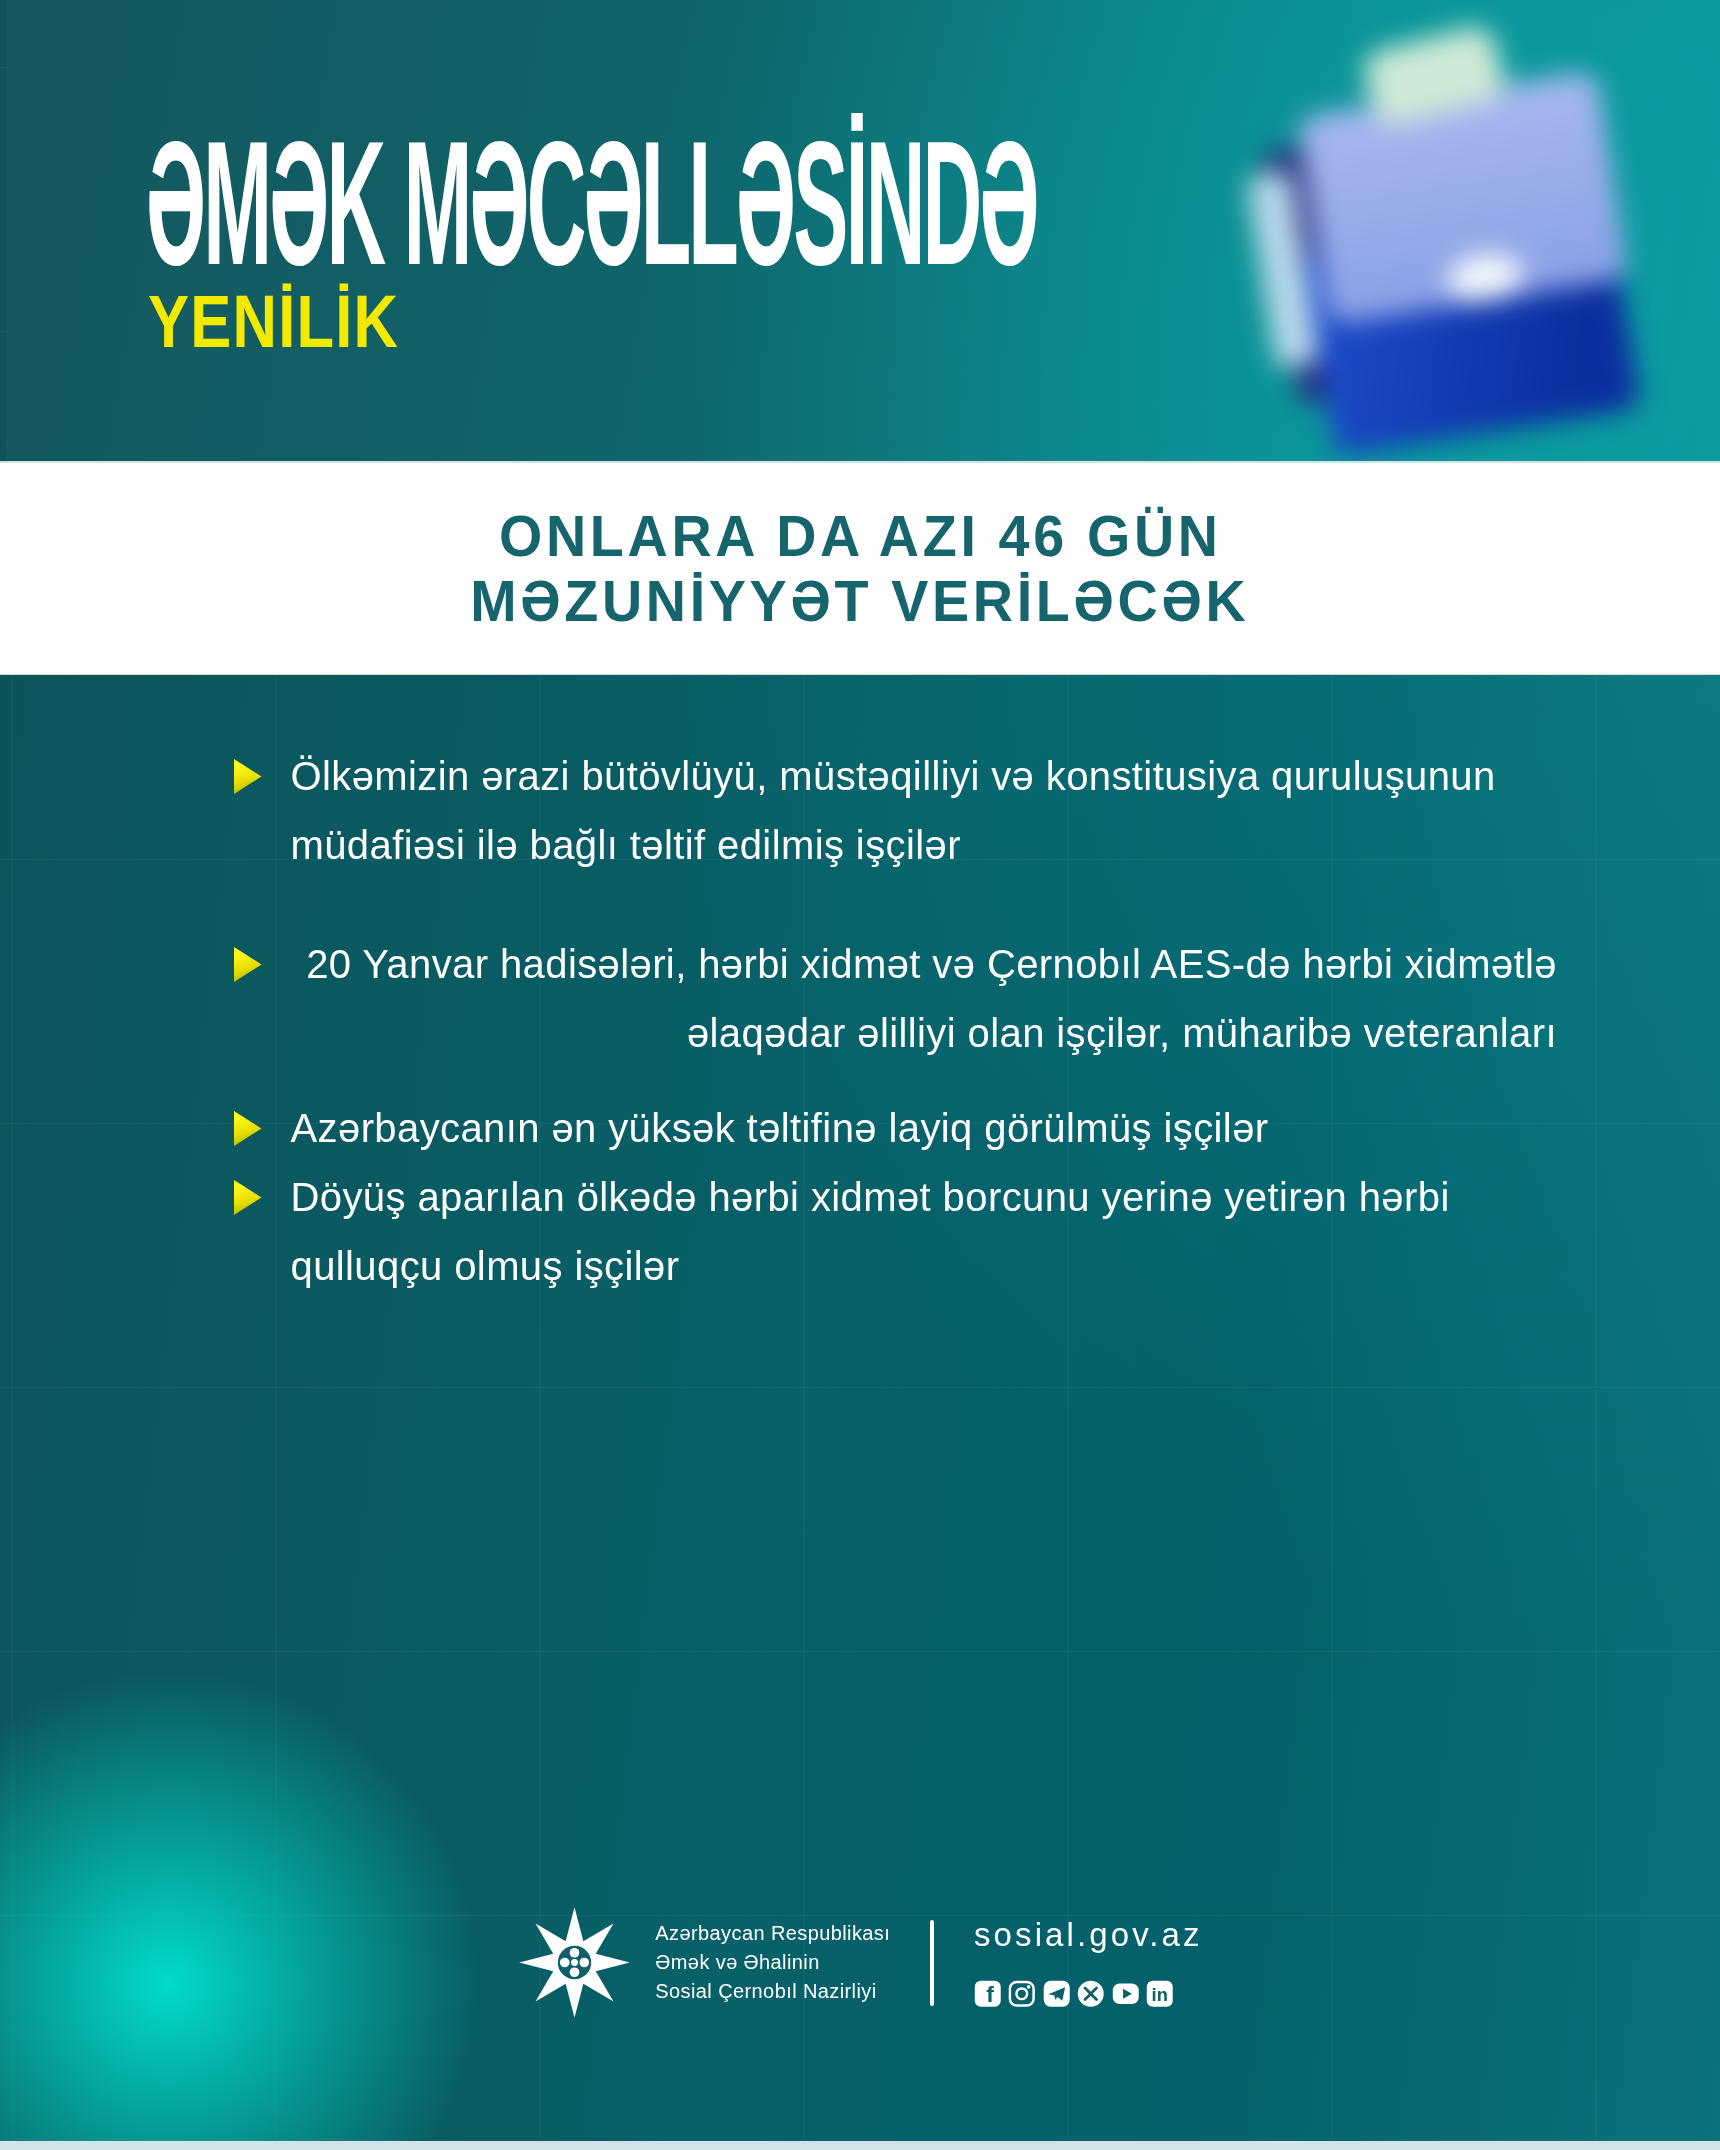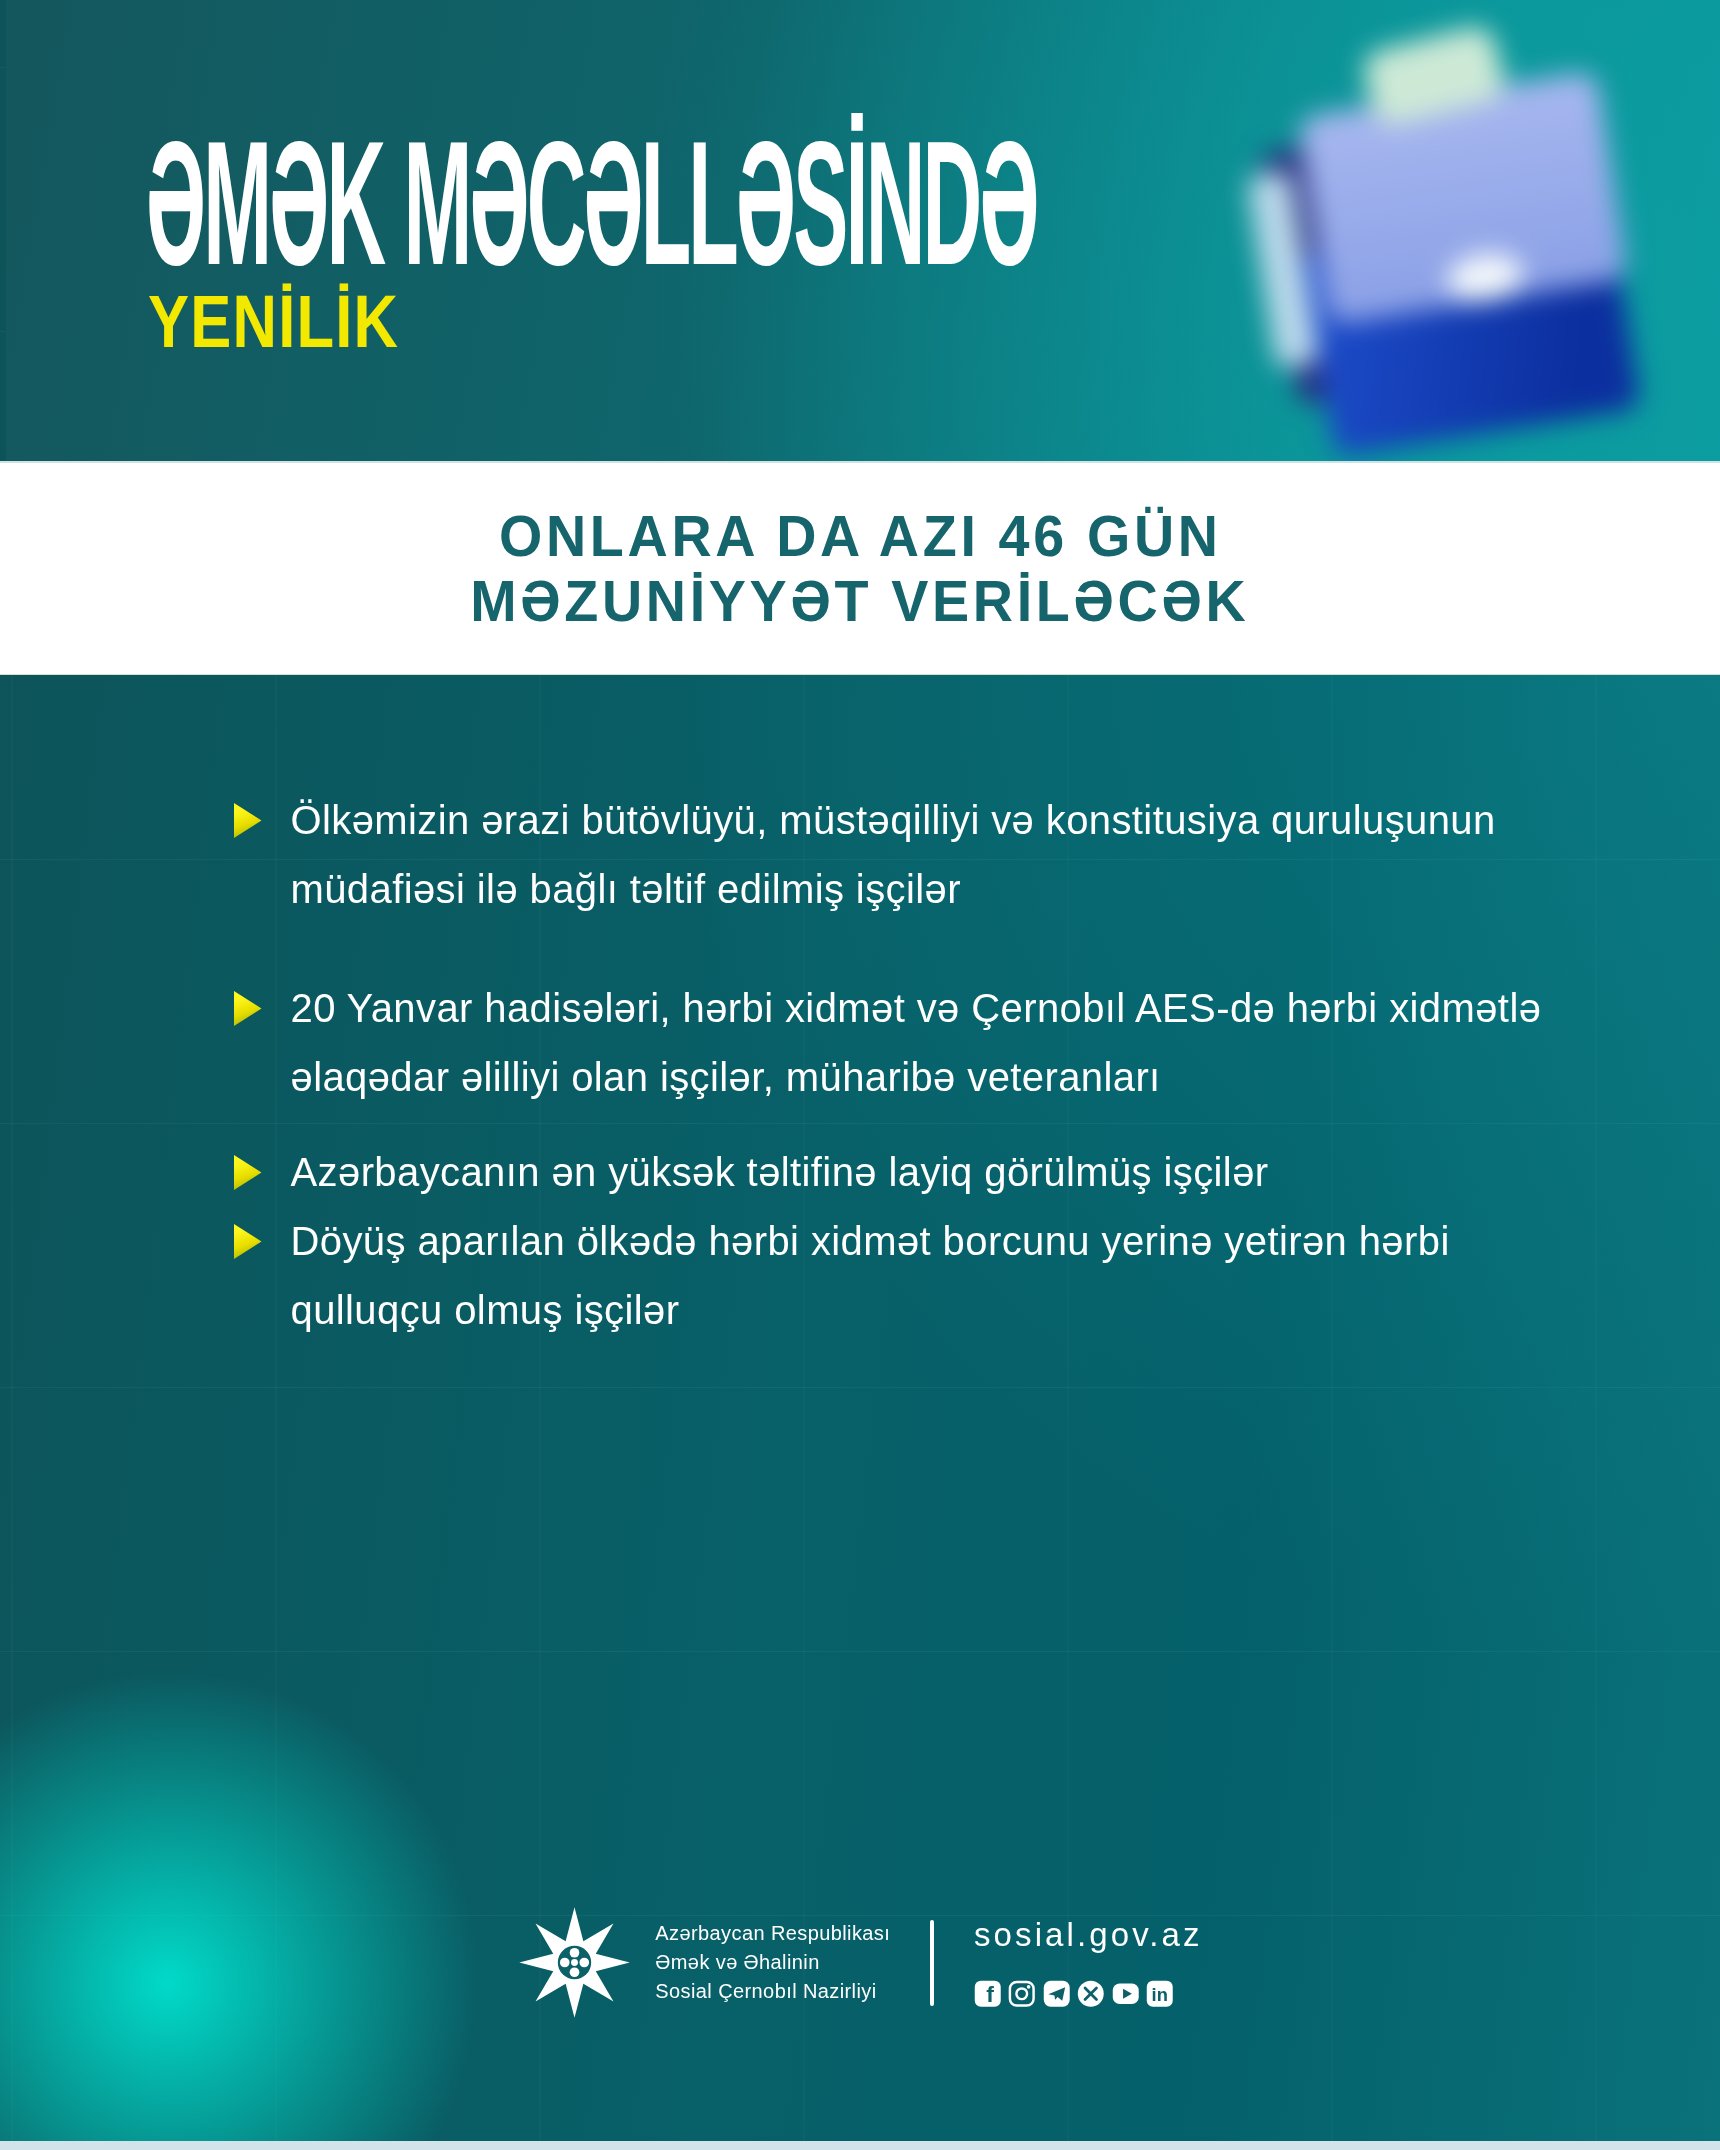--- a/index.html
+++ b/index.html
@@ -62,7 +62,7 @@
     letter-spacing:3.8px;white-space:nowrap;transform:scaleX(0.96);
   }
   
-  .bullets{position:absolute;left:234px;top:786px;width:1323px;z-index:2;}
+  .bullets{position:absolute;left:234px;top:742px;width:1323px;z-index:2;}
   .bullet{display:flex;gap:29px;}
   .bullet.b1{margin-bottom:50px;}
   .bullet.b2{margin-bottom:26px;}

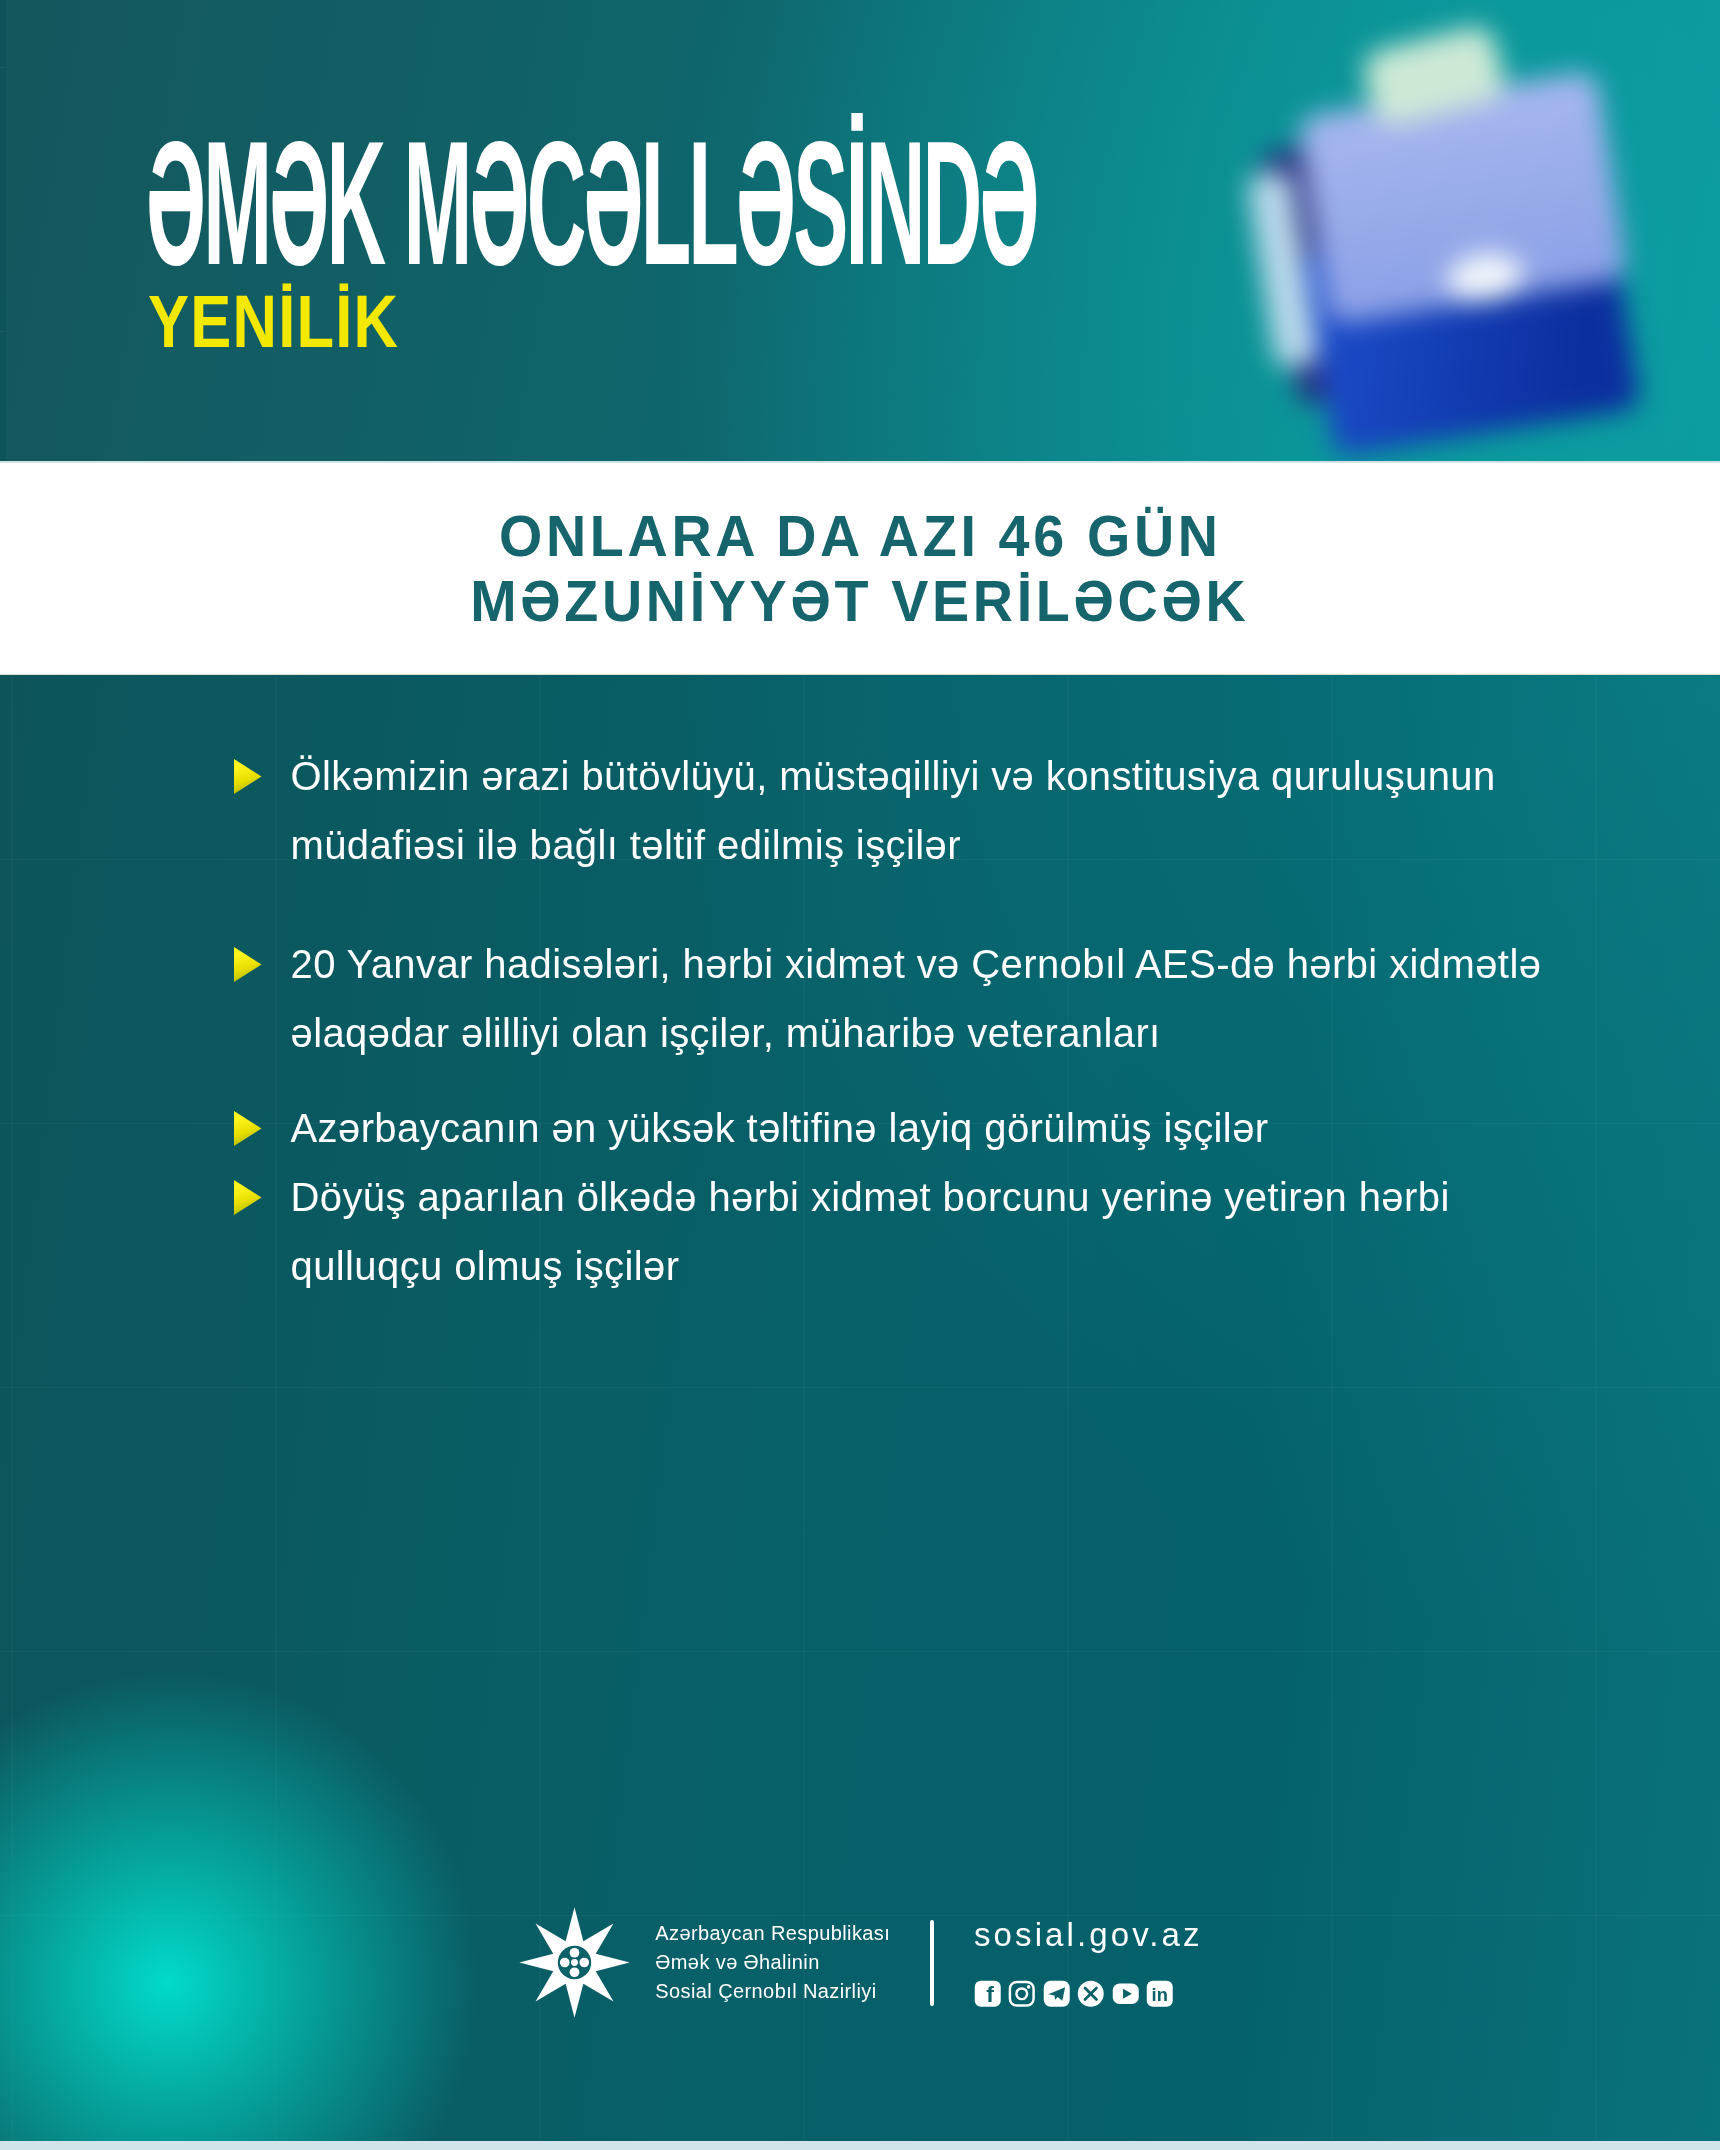--- a/index.html
+++ b/index.html
@@ -65,7 +65,7 @@
   .bullets{position:absolute;left:234px;top:742px;width:1323px;z-index:2;}
   .bullet{display:flex;gap:29px;}
   .bullet.b1{margin-bottom:50px;}
-  .bullet.b2{margin-bottom:26px;}
+  .bullet.b2{margin-bottom:26px;text-align:right;}
   .bullet.b3{margin-bottom:40px;}
   .marker{
     flex:none;width:27.5px;height:35px;margin-top:17px;

